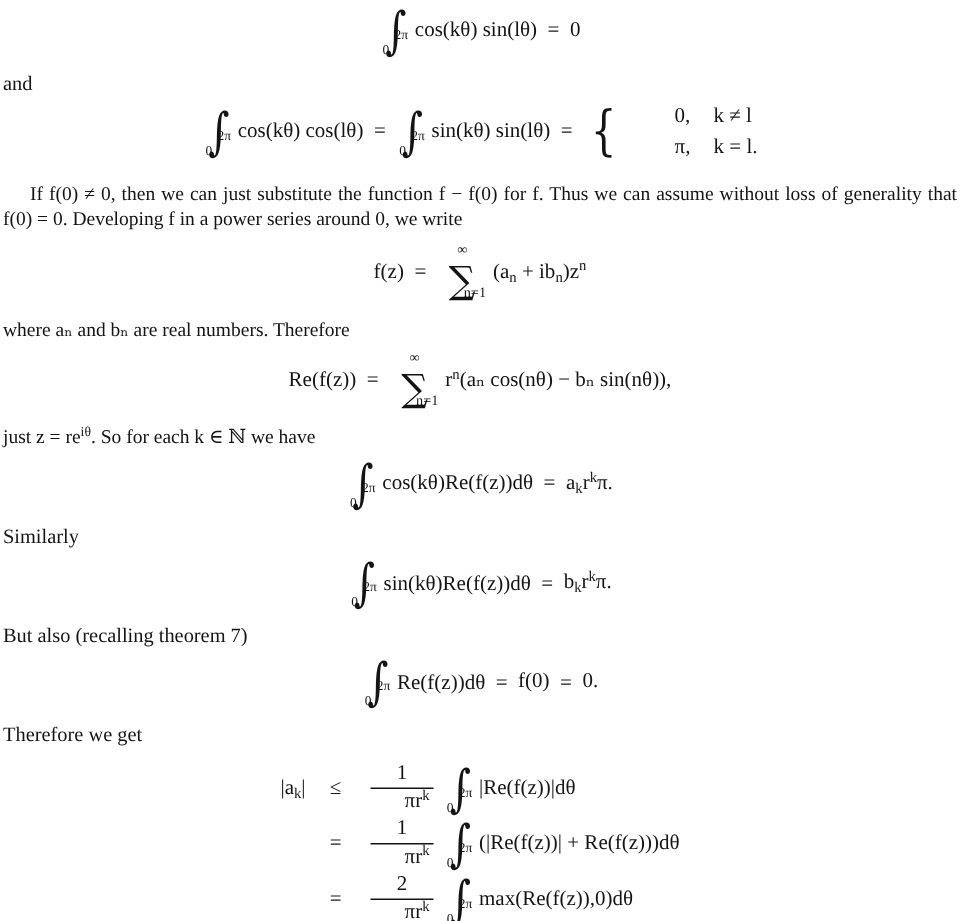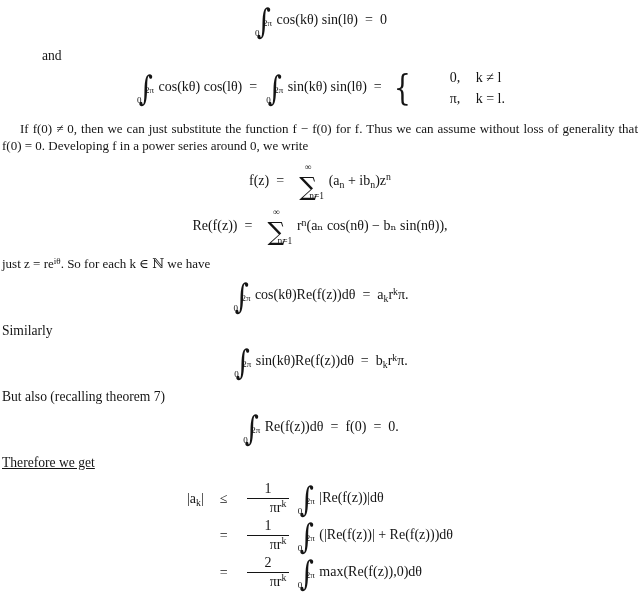--- a/index.html
+++ b/index.html
@@ -217,7 +217,7 @@
     </span>
   </div>
 
-  <div class="plainline" style="margin-top:9px;margin-left:40px;">
+  <div class="plainline" style="margin-top:9px;">
     <span>and</span>
   </div>
 

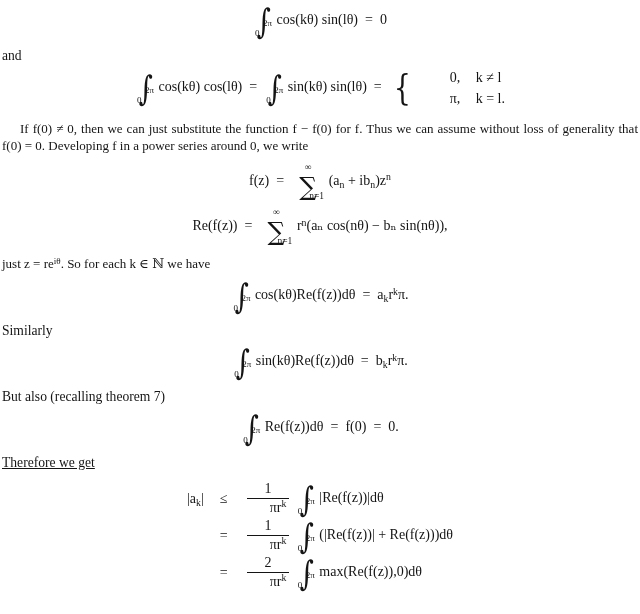--- a/index.html
+++ b/index.html
@@ -266,6 +266,9 @@
     </span>
   </div>
 
+  <p class="para" style="margin-top:10px;">
+    <span>where aₙ and bₙ are real numbers. Therefore</span>
+  </p>
 
   <div class="display" style="margin-top:7px;">
     <span class="eq">

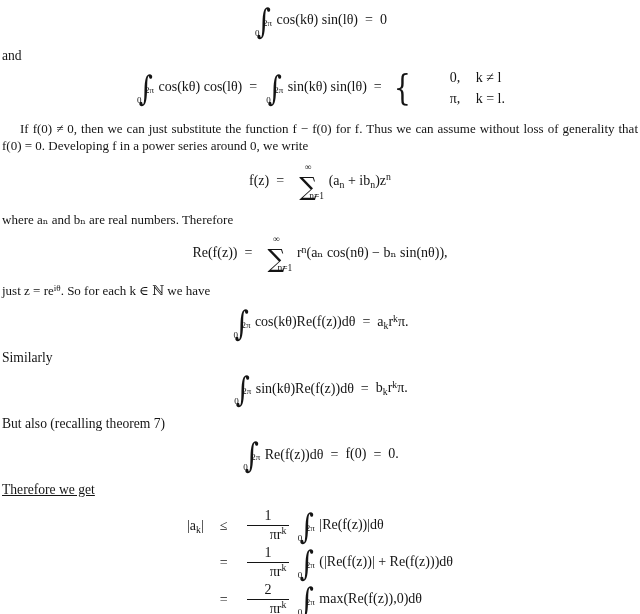--- a/index.html
+++ b/index.html
@@ -336,7 +336,7 @@
     </span>
   </div>
 
-  <div class="plainline" style="margin-top:9px;text-decoration:underline;">
+  <div class="plainline" style="margin-top:9px;">
     <span>Therefore we get</span>
   </div>
 

